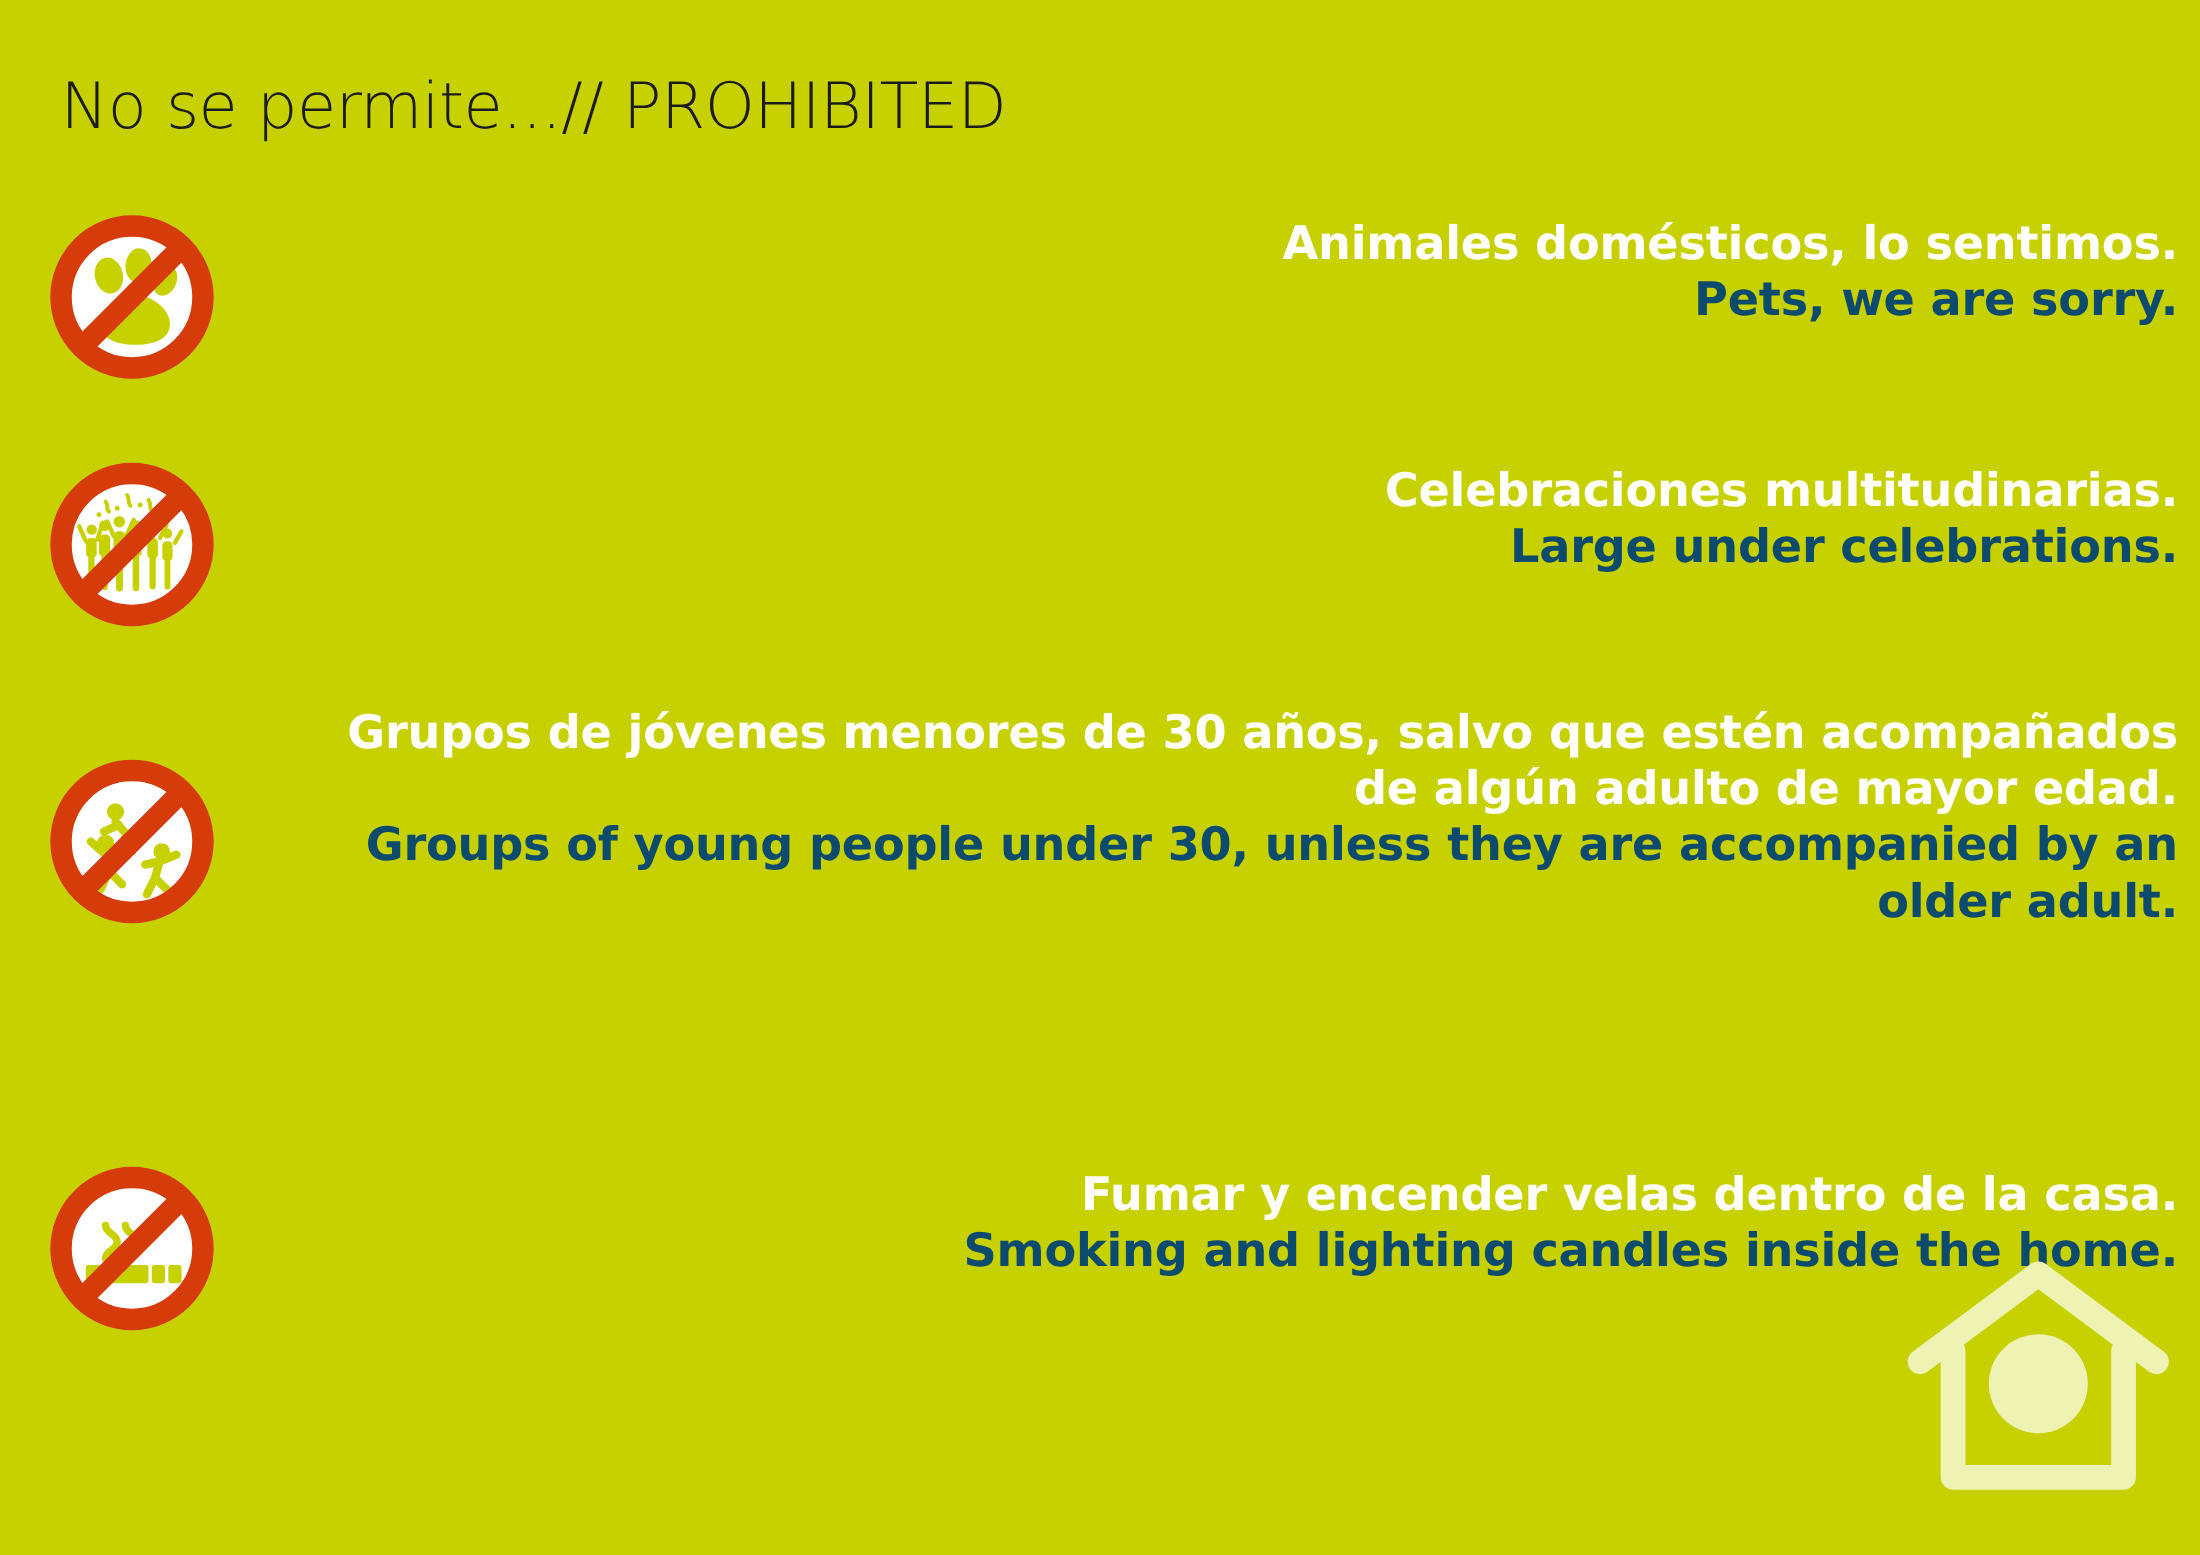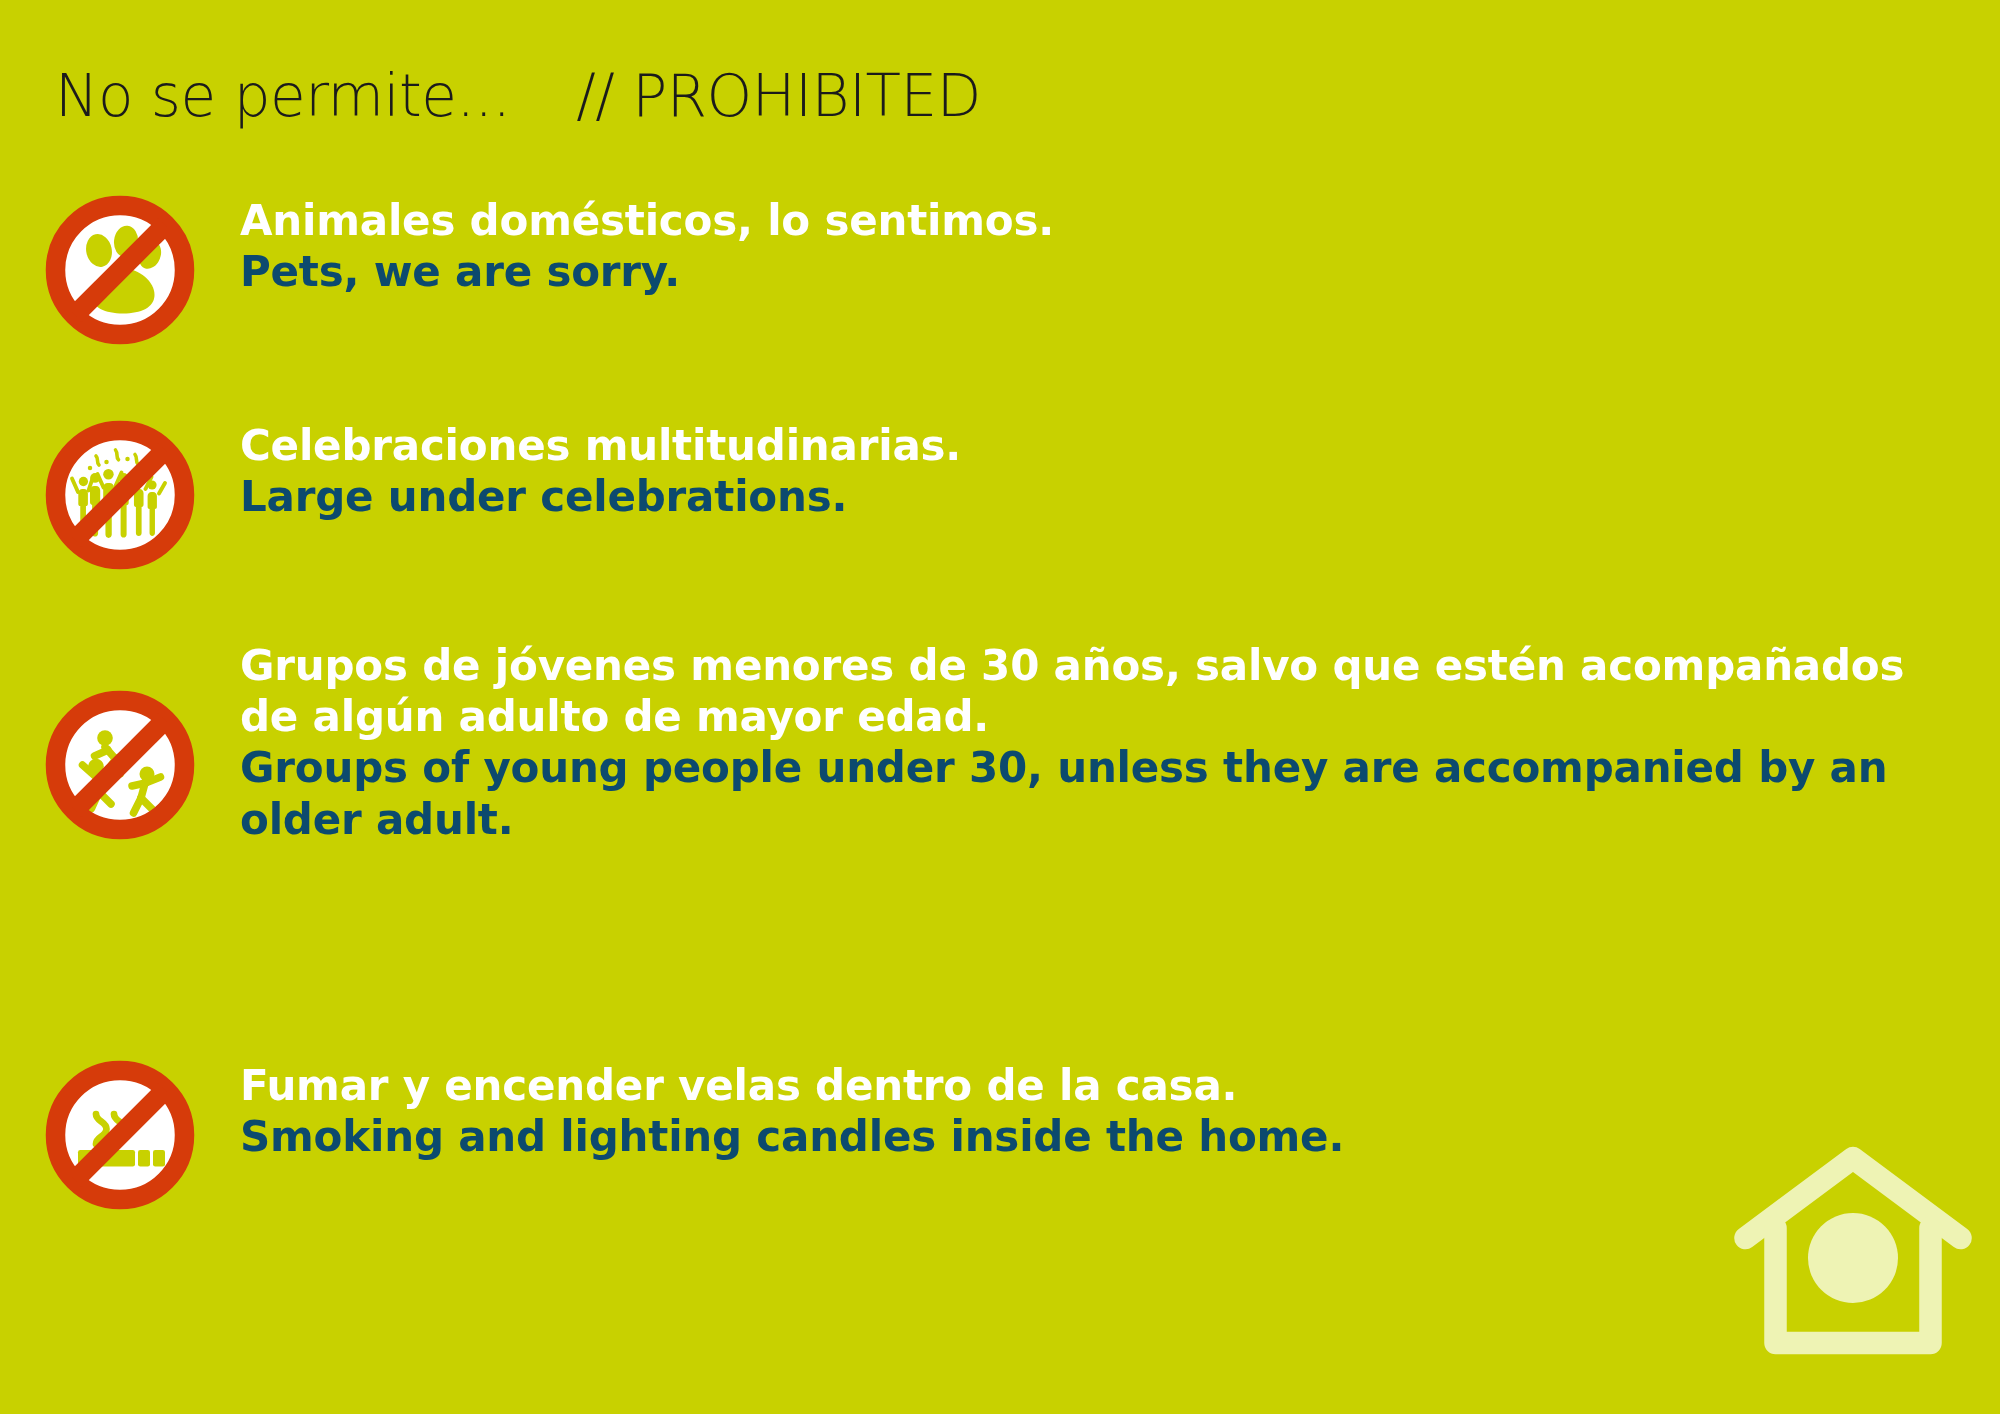--- a/index.html
+++ b/index.html
@@ -20,6 +20,7 @@
     width: 2000px;
     height: 1414px;
     box-sizing: border-box;
+    text-align: right;
   }
 
   

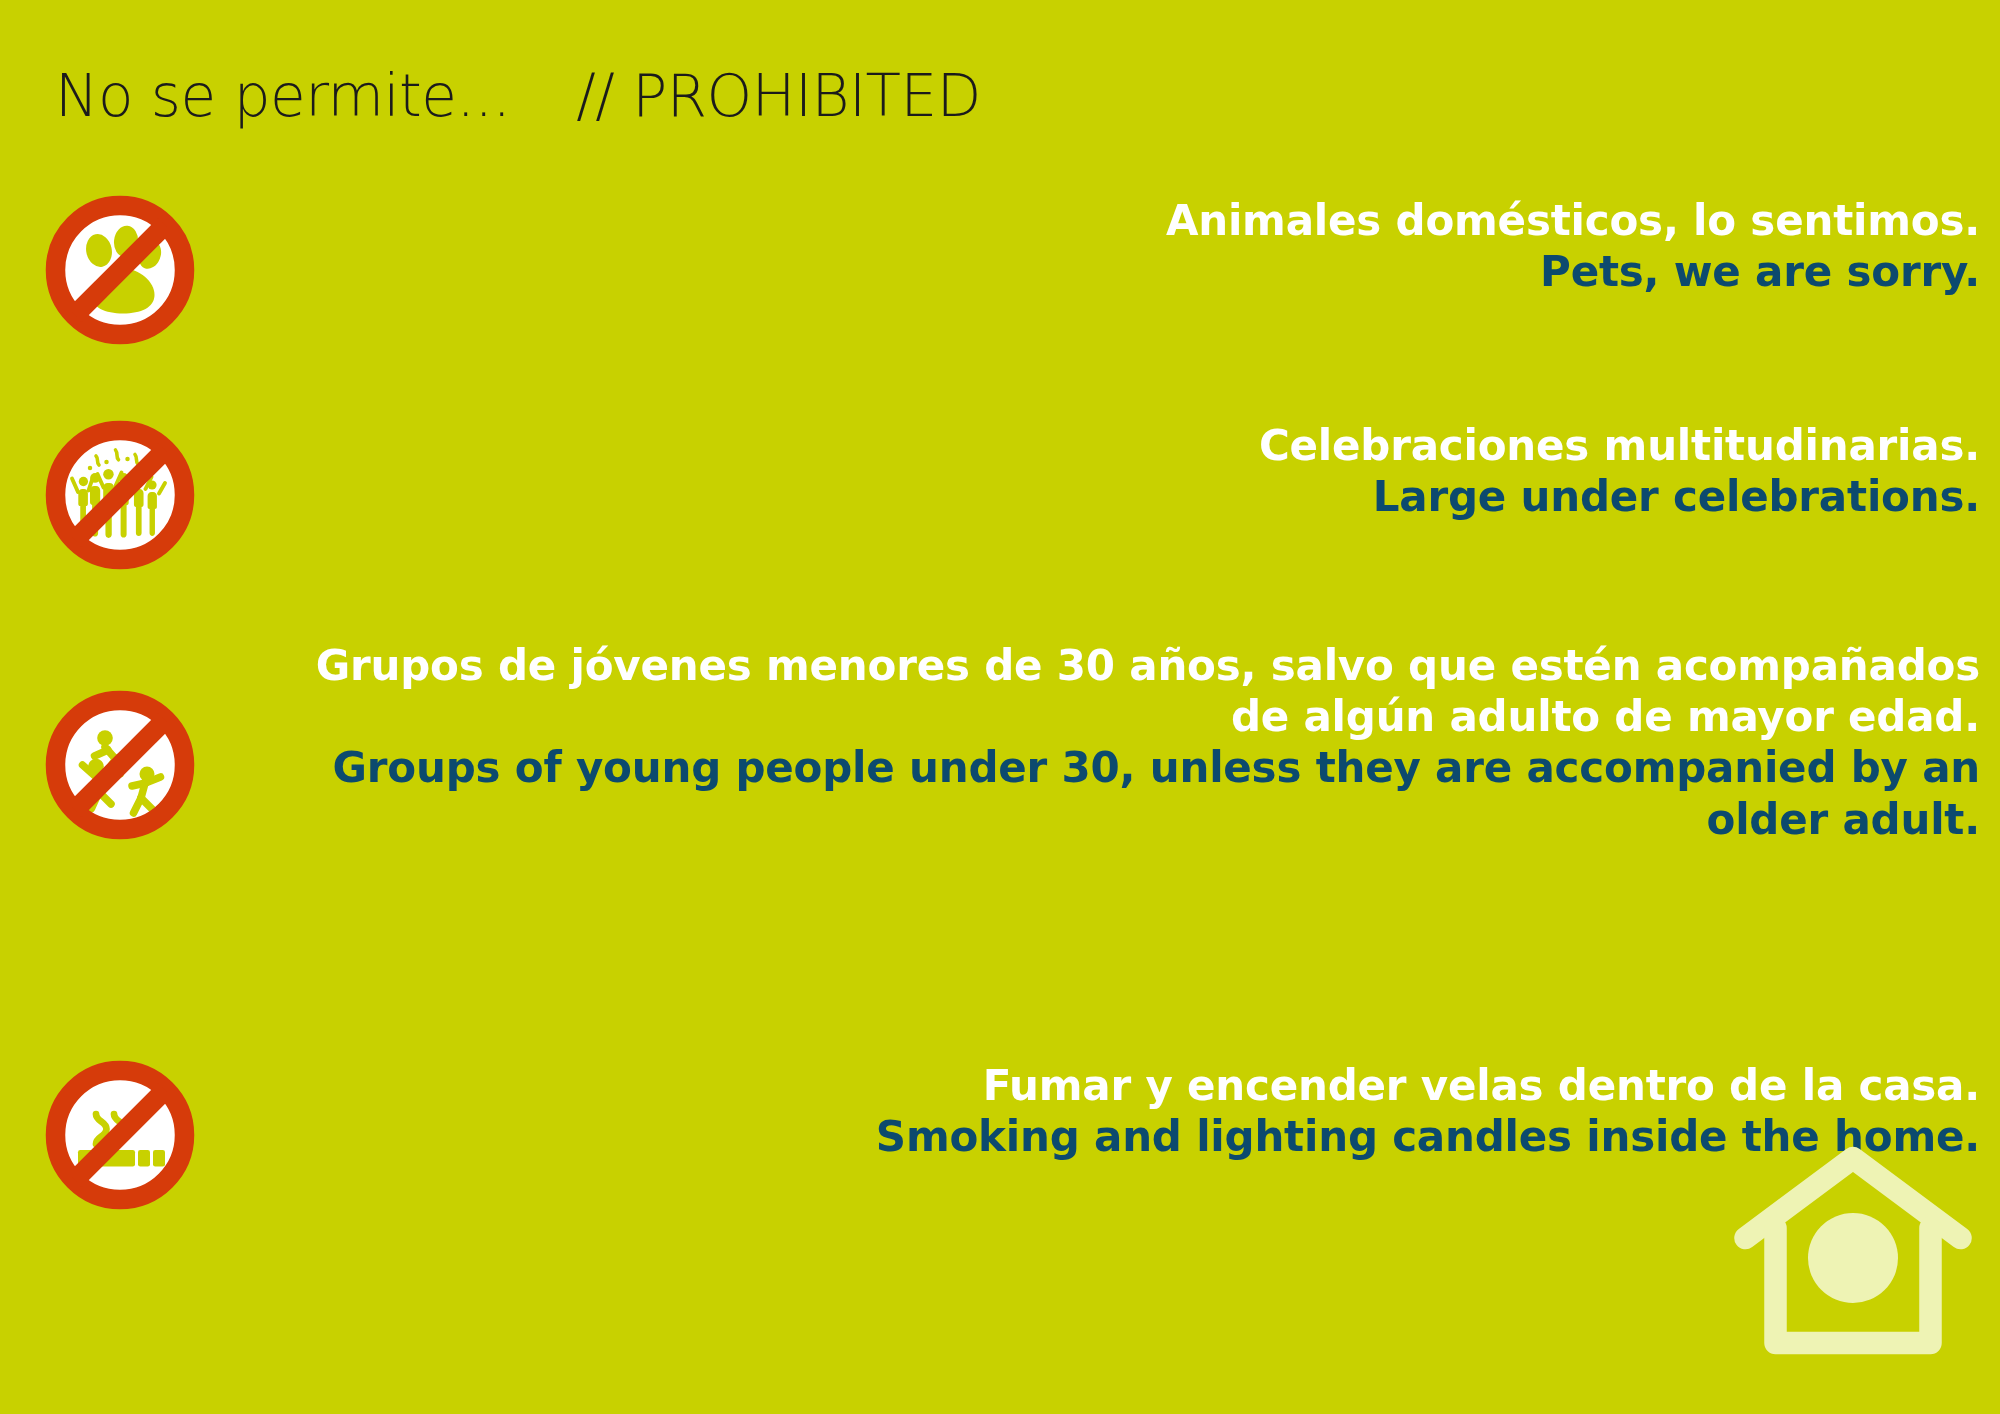--- a/index.html
+++ b/index.html
@@ -44,7 +44,6 @@
     font-weight: 300;
     font-size: 58px;
     color: #1b1b1b;
-    margin-left: 66px;
     letter-spacing: -0.5px;
   }
 

